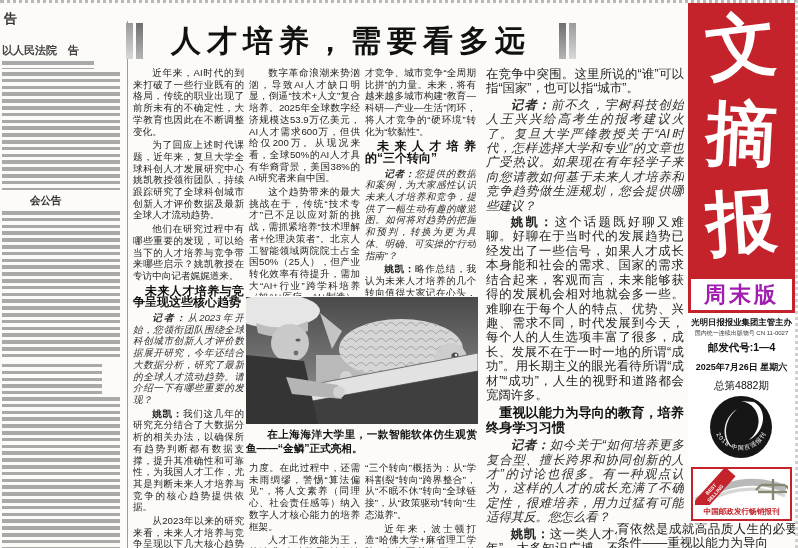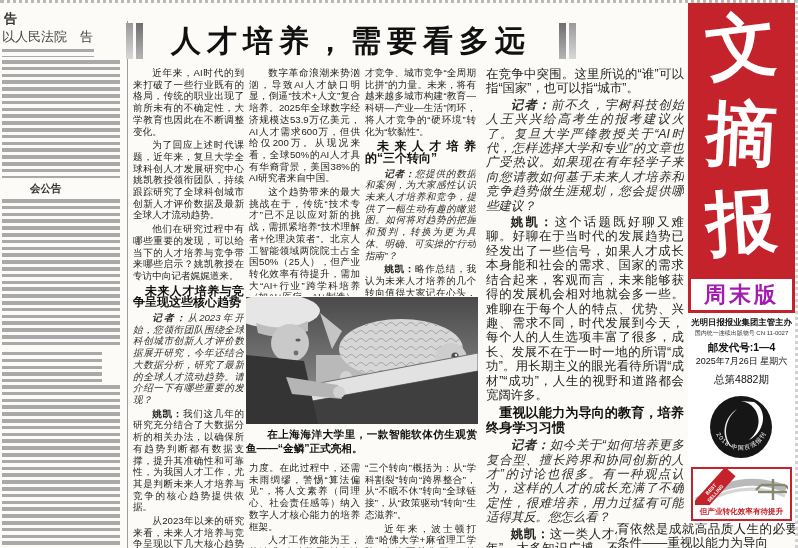--- a/index.html
+++ b/index.html
@@ -16,7 +16,7 @@
   #strip-divider{left:127px;top:18px;width:1px;height:530px;background:#9c9c9c;}
   .sim{background:repeating-linear-gradient(#a9a9a9 0 3.5px,transparent 3.5px 6.8px);margin:3px 0 3px 2px;}
   .fragA{font-size:13px;font-weight:bold;color:#333;margin-left:4px;}
-  .fragB{font-size:13px;font-weight:normal;color:#444;margin:0 0 1px 2px;}
+  .fragB{font-size:11px;font-weight:bold;color:#444;margin:15px 0 1px 2px;}
   .fragC{font-size:10.5px;font-weight:bold;color:#333;margin:4px 0 3px 30px;}
 
   

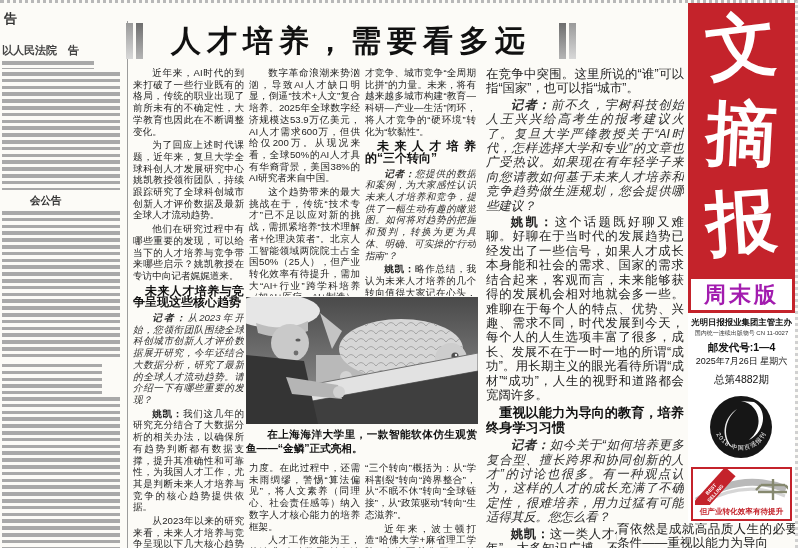--- a/index.html
+++ b/index.html
@@ -57,7 +57,7 @@
   .org{font-size:8.4px;font-weight:bold;white-space:nowrap;}
   .serial{font-size:6px;margin-top:1px;color:#333;white-space:nowrap;}
   .postal{font-size:10.5px;font-weight:bold;margin-top:3px;}
-  .mdate{font-size:9px;font-weight:normal;white-space:nowrap;}
+  .mdate{font-size:9px;font-weight:bold;margin-top:6px;white-space:nowrap;}
   .issue{font-size:10.5px;margin-top:5px;}
   #circle-logo{position:absolute;top:391px;left:20px;}
   #postal-badge{position:absolute;top:464px;left:3px;width:97px;height:50px;border:2px solid #c4232b;background:#fff;text-align:center;}

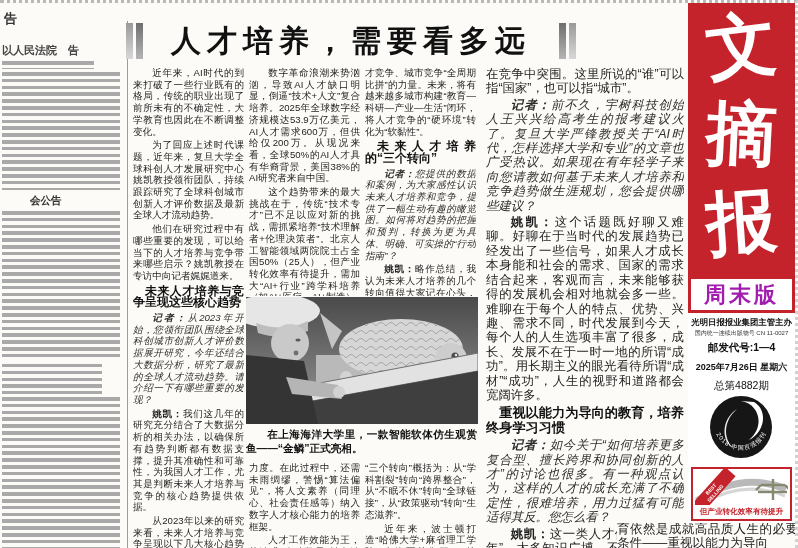--- a/index.html
+++ b/index.html
@@ -219,7 +219,7 @@
           <path d="M90 16 L 95 21"></path>
         </g>
       </svg>
-      <div id="badge-label">但产业转化效率有待提升</div>
+      <div id="badge-label">中国邮政发行畅销报刊</div>
     </div>
   </div>
 

